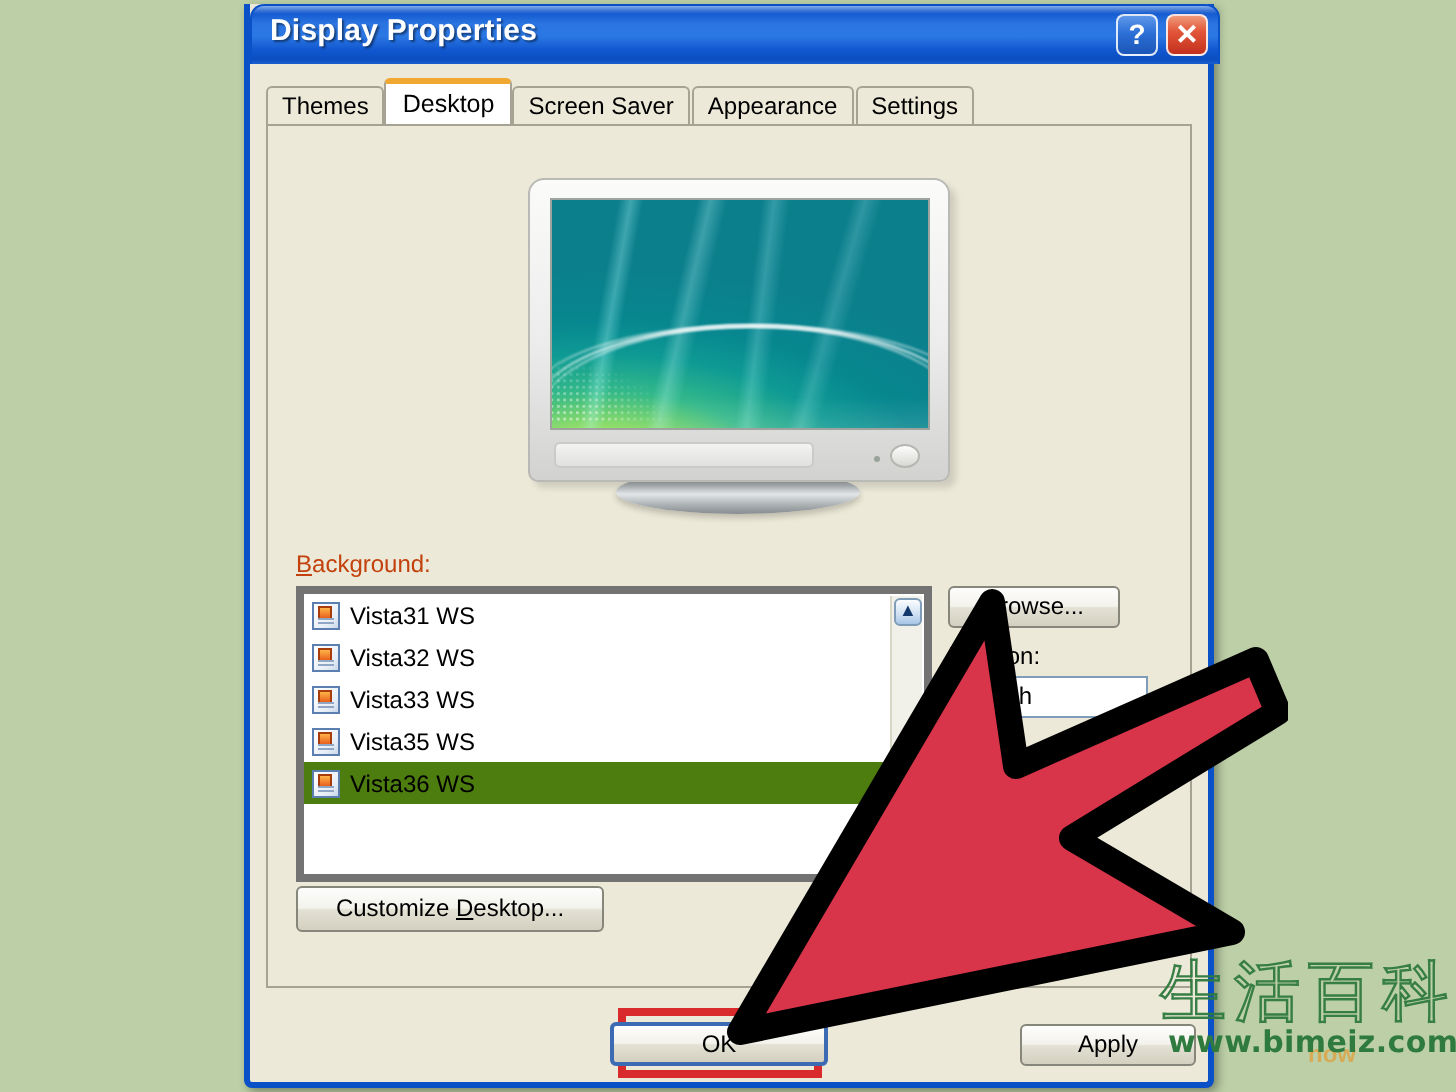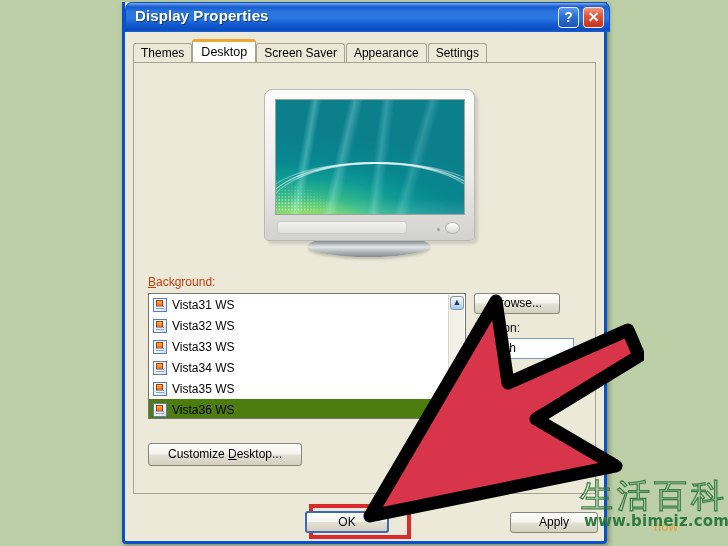--- a/index.html
+++ b/index.html
@@ -275,9 +275,9 @@
     left: 14px;
     top: 230px;
     width: 318px;
-    height: 126px;
+    height: 148px;
     background: #ffffff;
-    border: 1px solid #737373;
+    border: 4px solid #737373;
     box-sizing: border-box;
     overflow: hidden;
   }

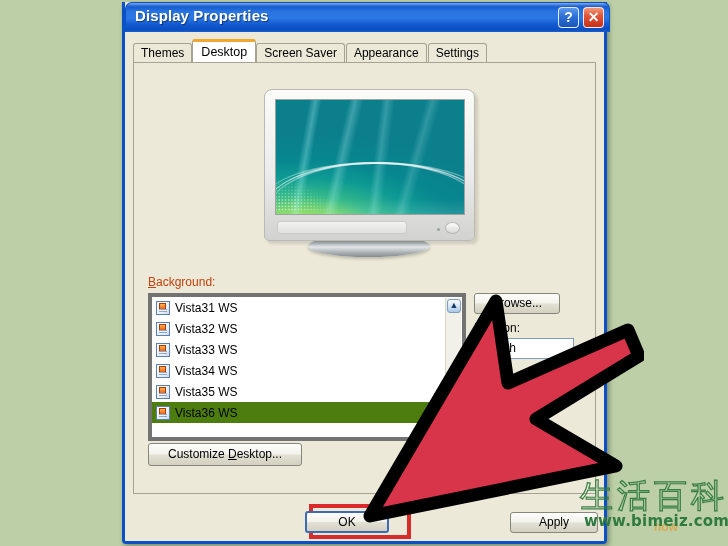--- a/index.html
+++ b/index.html
@@ -564,10 +564,6 @@
       </div>
       <div class="list-item">
         <span class="file-icon"></span>
-        <span>Vista34 WS</span>
-      </div>
-      <div class="list-item">
-        <span class="file-icon"></span>
         <span>Vista35 WS</span>
       </div>
       <div class="list-item selected">

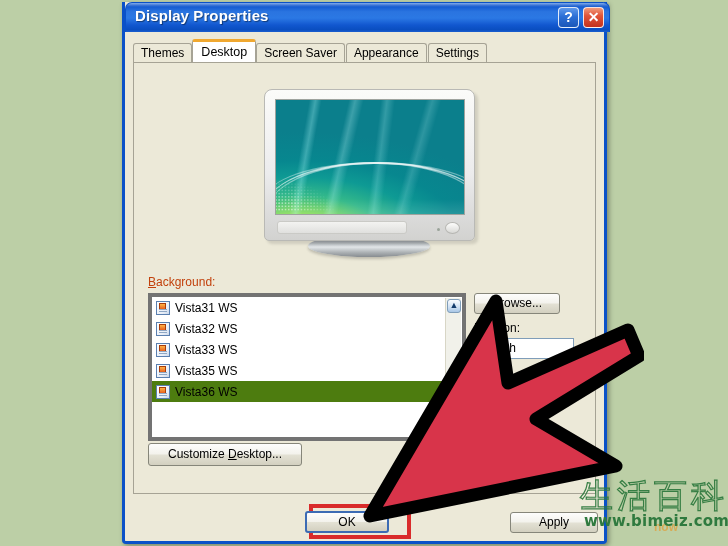--- a/index.html
+++ b/index.html
@@ -429,7 +429,7 @@
     position: absolute;
     left: 180px;
     top: 12px;
-    width: 84px;
+    width: 109px;
     height: 22px;
     line-height: 18px;
     border: 2px solid #3c6bb4;

